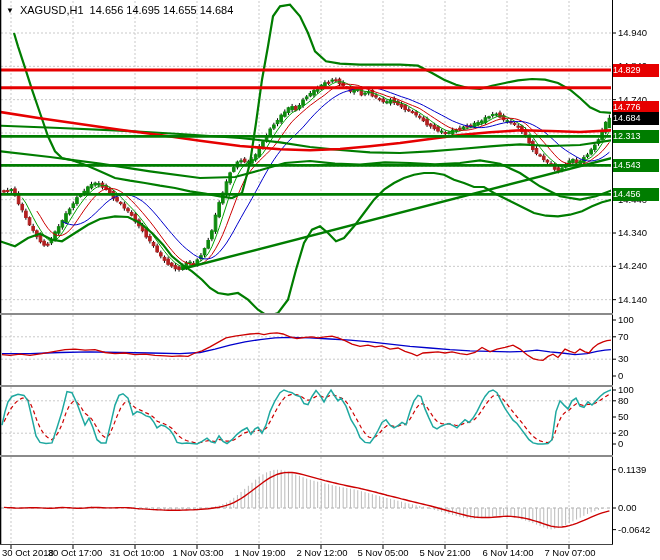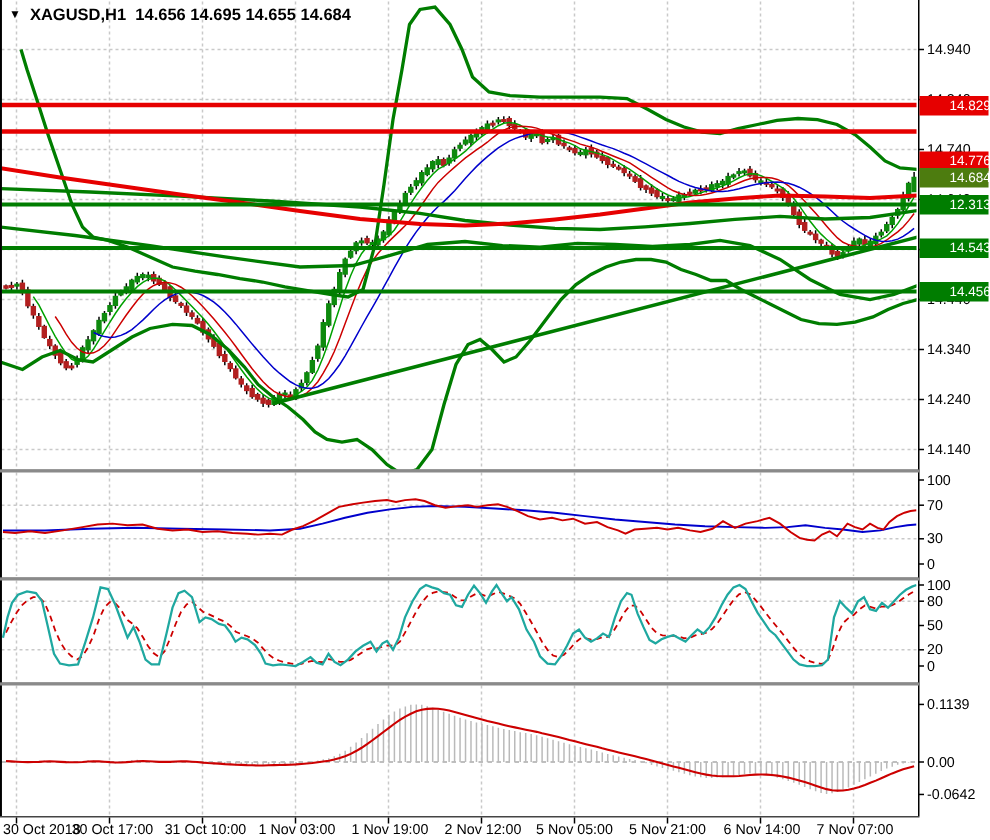--- a/index.html
+++ b/index.html
@@ -6,7 +6,7 @@
   #win{position:relative;width:660px;height:560px;background:#fff;overflow:hidden;
        font-family:"Liberation Sans",sans-serif;}
   svg{position:absolute;left:0;top:0;}
-  #title{position:absolute;left:6px;top:4px;font-size:11px;color:#000;white-space:pre;font-weight:bold;}
+  #title{position:absolute;left:6px;top:4px;font-size:11px;color:#000;white-space:pre;}
   #title .arrow{font-size:8px;margin-right:6px;vertical-align:1px;}
   .indlabel{position:absolute;left:5px;font-size:10px;color:#000;white-space:pre;}
   .badge{position:absolute;left:613px;width:46px;height:13px;line-height:13px;

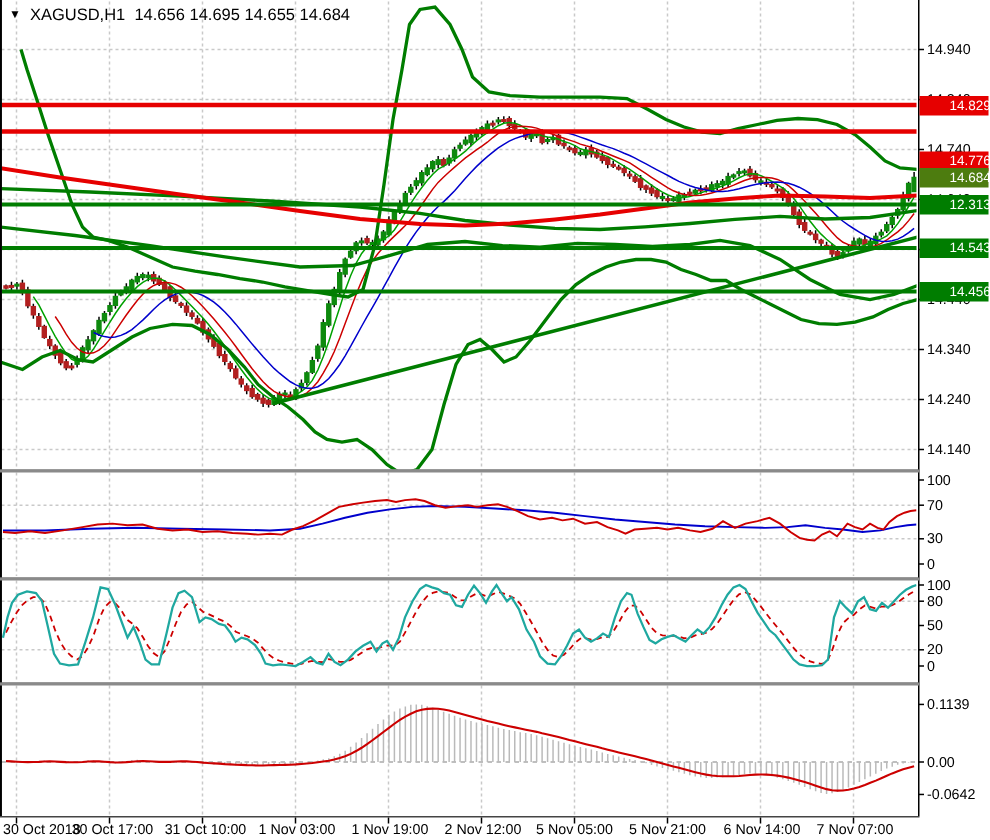--- a/index.html
+++ b/index.html
@@ -10,7 +10,7 @@
   #title .arrow{font-size:8px;margin-right:6px;vertical-align:1px;}
   .indlabel{position:absolute;left:5px;font-size:10px;color:#000;white-space:pre;}
   .badge{position:absolute;left:613px;width:46px;height:13px;line-height:13px;
-         color:#fff;font-size:9px;padding-left:20px;box-sizing:border-box;}
+         color:#fff;font-size:9px;padding-left:0;box-sizing:border-box;}
   .splitter{position:absolute;left:0;width:613px;height:2px;background:#8a8a8a;}
 </style>
 </head>

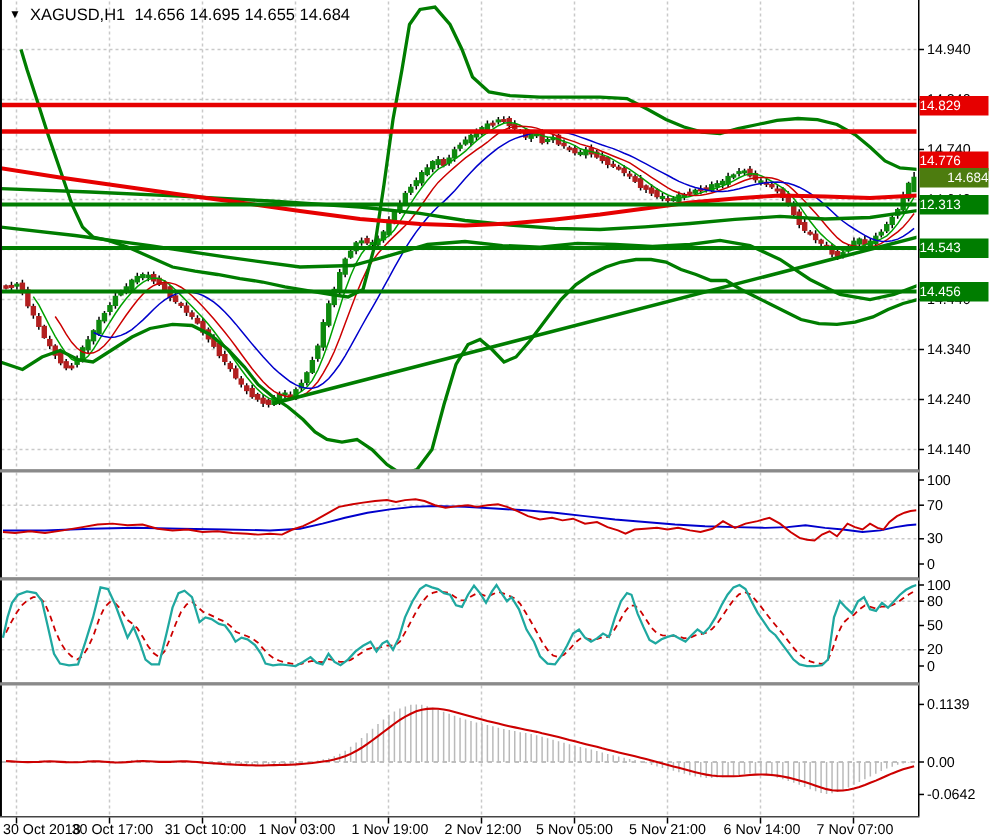--- a/index.html
+++ b/index.html
@@ -699,7 +699,7 @@
   <div id="badges">
       <div class="badge" style="top: 63.5px; background: rgb(230, 0, 0);">14.829</div>
       <div class="badge" style="top: 81.2px; background: rgb(230, 0, 0); margin-top: 20px;">14.776</div>
-      <div class="badge" style="top: 111.8px; background: #4d7c0f; text-align: right;">14.684</div>
+      <div class="badge" style="top: 111.8px; background: #000000;">14.684</div>
       <div class="badge" style="top: 129.8px; background: rgb(0, 125, 0);">12.313</div>
       <div class="badge" style="top: 158.8px; background: rgb(0, 125, 0);">14.543</div>
       <div class="badge" style="top: 187.8px; background: rgb(0, 125, 0);">14.456</div>

